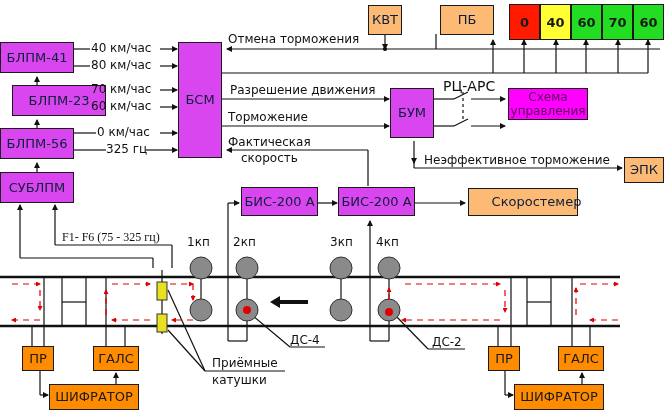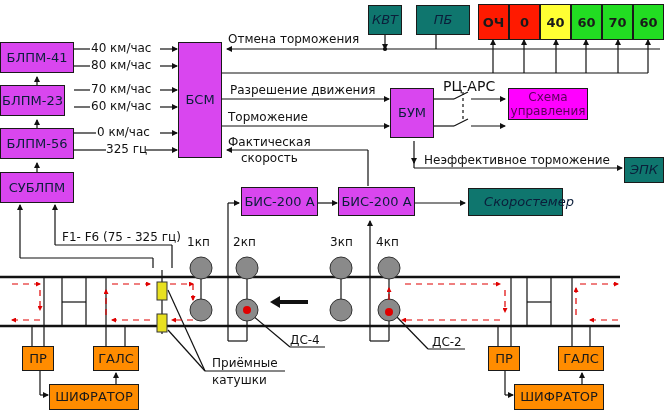--- a/index.html
+++ b/index.html
@@ -7,7 +7,7 @@
   svg{position:absolute;left:0;top:0;}
   .box{position:absolute;display:flex;align-items:center;justify-content:center;box-sizing:border-box;border:1px solid #1a1a1a;font-family:"DejaVu Sans",sans-serif;font-size:13px;color:#0b1e3a;text-align:center;line-height:14px;}
   .blue{background:#d946ef;}
-  .tan{background:#0f766e;font-style:italic;}
+  .tan{background:#fdba74;}
   .orange{background:#ff8c00;color:#1a1a1a;}
   .mag{background:#ff00ff;color:#5a005a;font-size:12px;}
   .sig{position:absolute;top:4px;height:36px;width:31px;box-sizing:border-box;border:1px solid #1a1a1a;display:flex;align-items:center;justify-content:center;font-family:"DejaVu Sans",sans-serif;font-weight:bold;font-size:13px;color:#1a1a1a;}

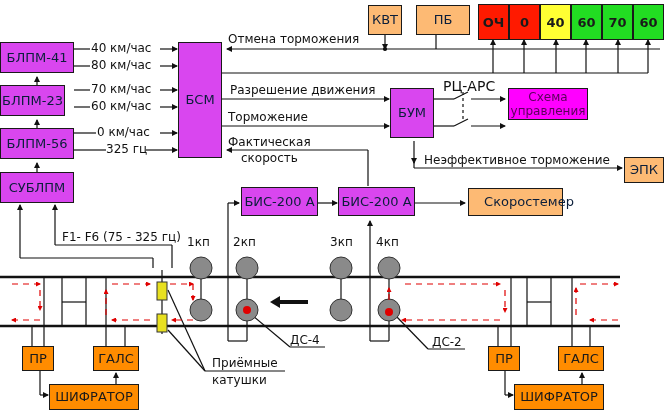--- a/index.html
+++ b/index.html
@@ -201,7 +201,7 @@
 <div class="box tan" style="left:368px;top:5px;width:34px;height:30px;">
       <span>КВТ</span>
     </div>
-<div class="box tan" style="left:416px;top:5px;width:54px;height:30px;text-align:right;">
+<div class="box tan" style="left:440px;top:5px;width:54px;height:30px;text-align:right;">
       <span>ПБ</span>
     </div>
 

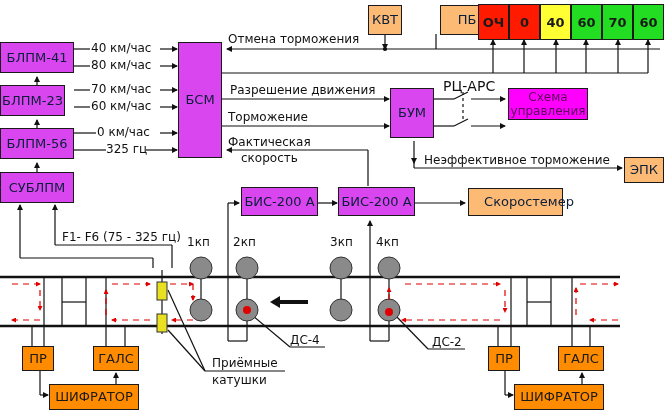--- a/index.html
+++ b/index.html
@@ -225,9 +225,6 @@
       <span>Скоростемер</span>
     </div>
 
-<div class="sig" style="left:478px;background:#ff1a00;">
-      <span>ОЧ</span>
-    </div>
 <div class="sig" style="left:509px;background:#ff1a00;">
       <span>0</span>
     </div>

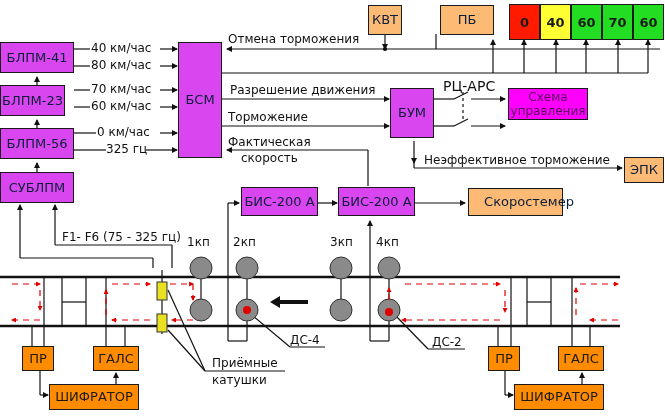--- a/index.html
+++ b/index.html
@@ -184,7 +184,7 @@
 <div class="box blue" style="left:0;top:42;width:74px;height:31px;top:42px;">
       <span>БЛПМ-41</span>
     </div>
-<div class="box blue" style="left:0;top:85px;width:65px;height:31px;">
+<div class="box blue" style="left:12px;top:85px;width:94px;height:31px;">
       <span>БЛПМ-23</span>
     </div>
 <div class="box blue" style="left:0;top:128px;width:74px;height:31px;">

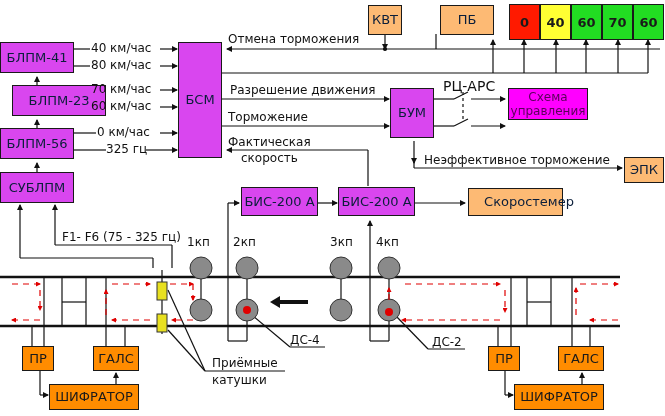--- a/index.html
+++ b/index.html
@@ -221,7 +221,7 @@
 <div class="box blue" style="left:338px;top:187px;width:77px;height:29px;">
       <span>БИС-200 А</span>
     </div>
-<div class="box tan" style="left:468px;top:188px;width:95px;height:28px;padding-left:27px;">
+<div class="box tan" style="left:468px;top:188px;width:110px;height:28px;padding-left:27px;">
       <span>Скоростемер</span>
     </div>
 

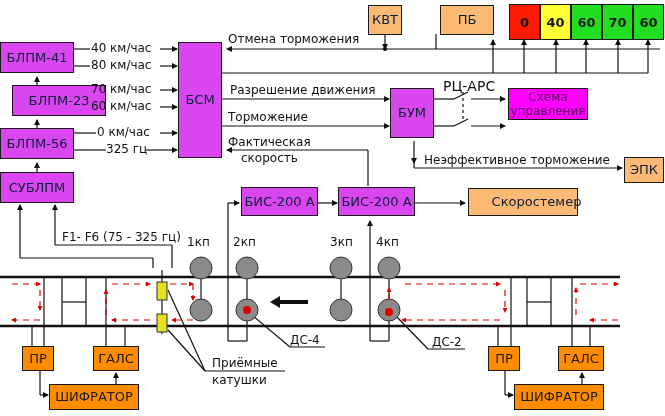--- a/index.html
+++ b/index.html
@@ -273,7 +273,7 @@
 <div class="lbl" style="left:241px;top:152px;">скорость</div>
 <div class="lbl sm" style="left:443px;top:80px;">РЦ-АРС</div>
 <div class="lbl" style="left:424px;top:154px;">Неэффективное торможение</div>
-<div class="lbl" style="left:62px;top:231px;">F1- F6 (75 - 325 гц)</div>
+<div class="lbl" style="left:62px;top:231px;font-family:Liberation Serif, serif;">F1- F6 (75 - 325 гц)</div>
 <div class="lbl" style="left:187px;top:236px;">1кп</div>
 <div class="lbl" style="left:233px;top:236px;">2кп</div>
 <div class="lbl" style="left:330px;top:236px;">3кп</div>

